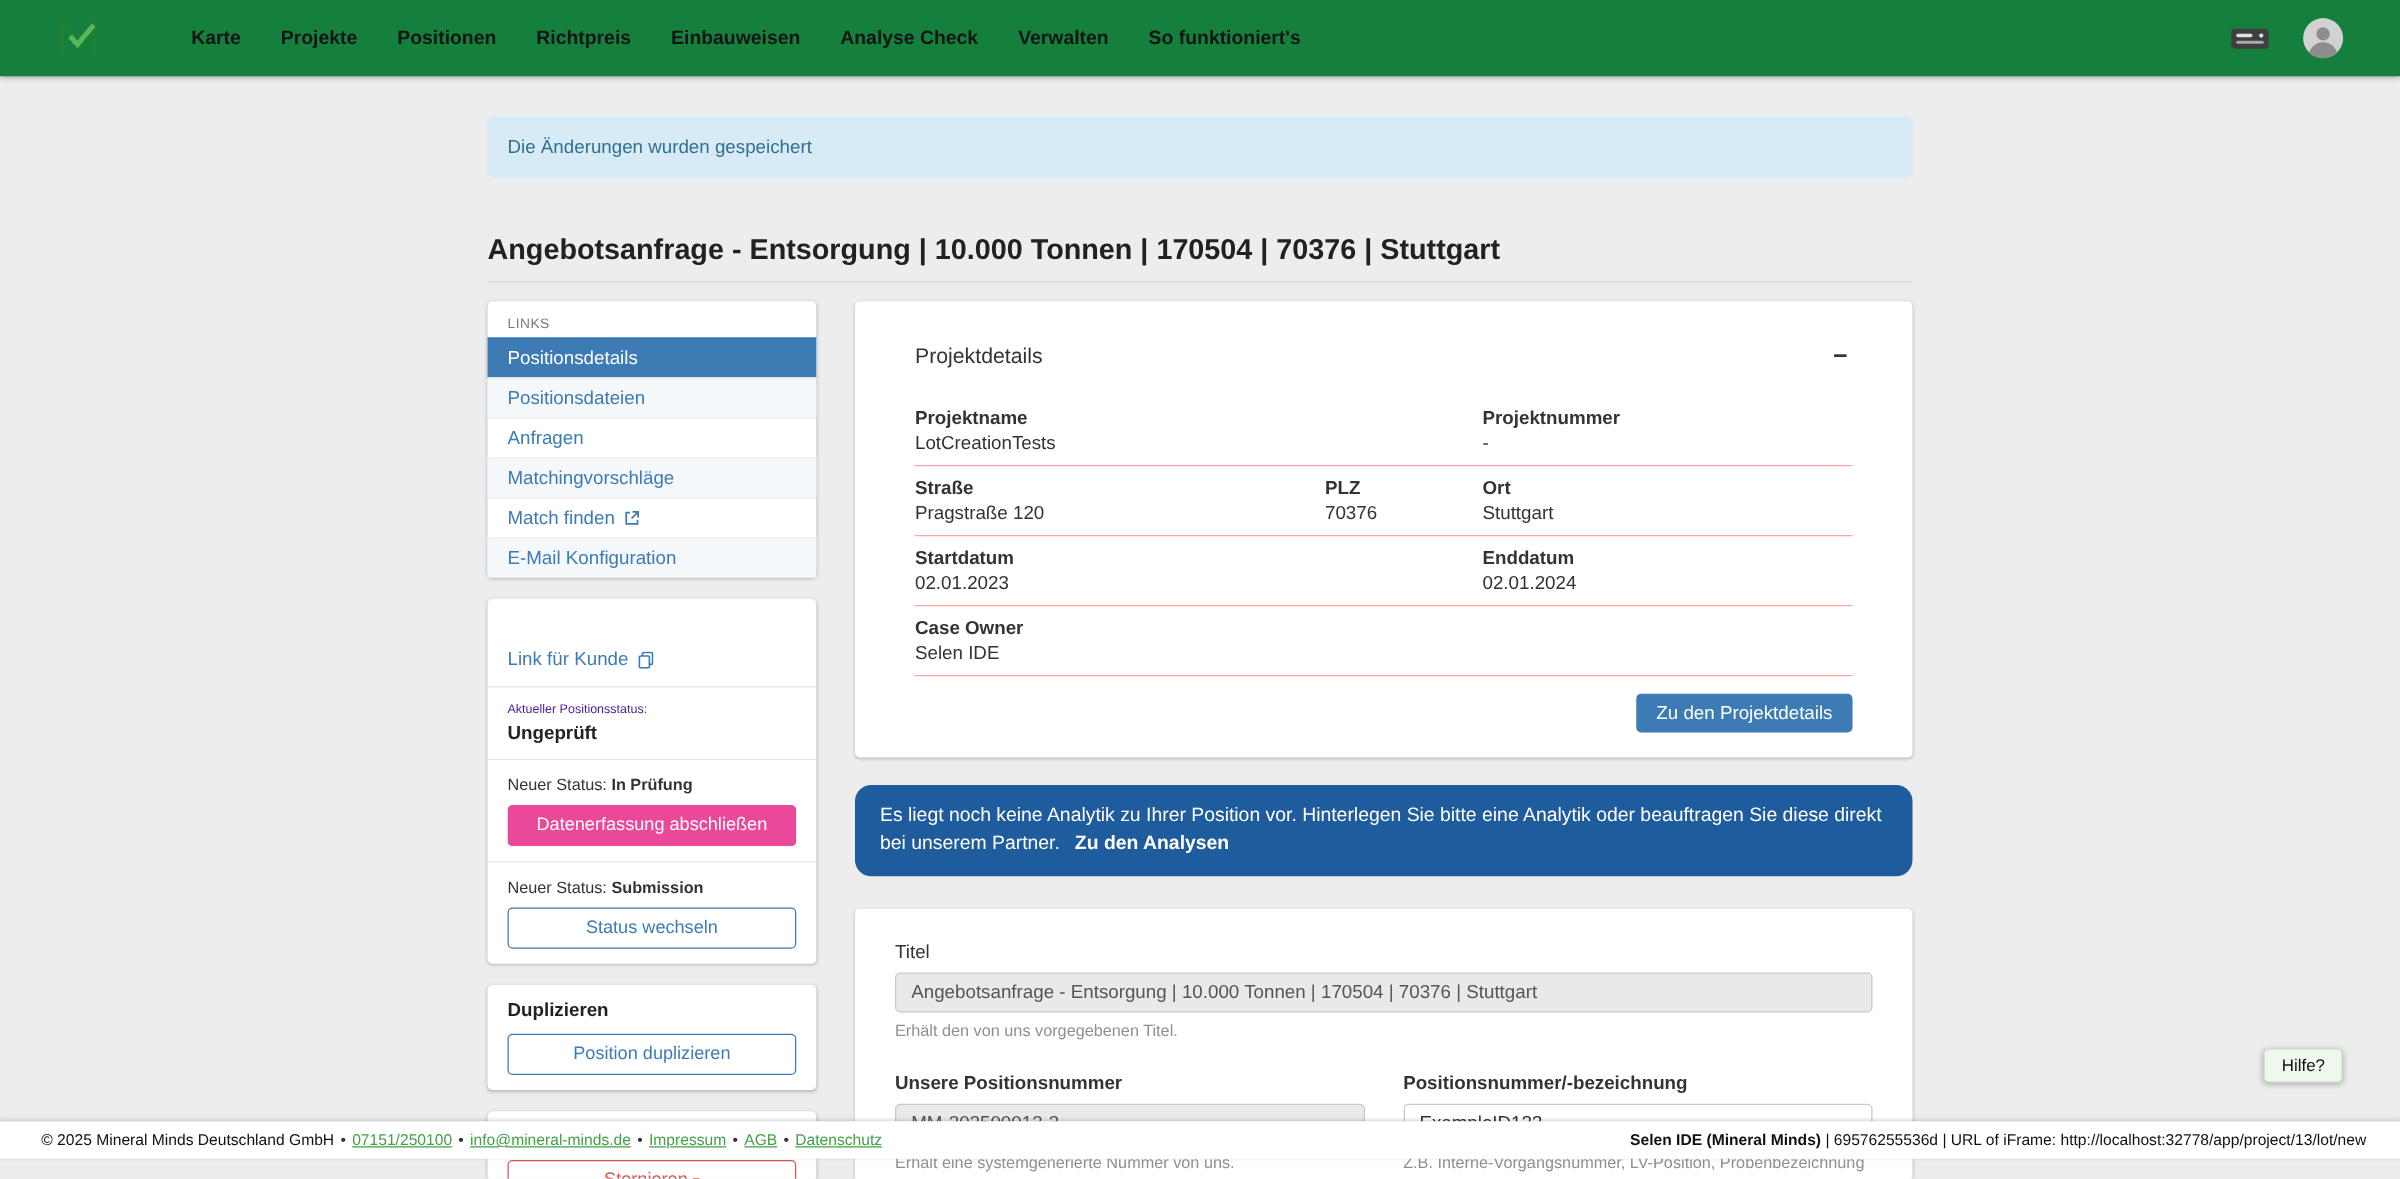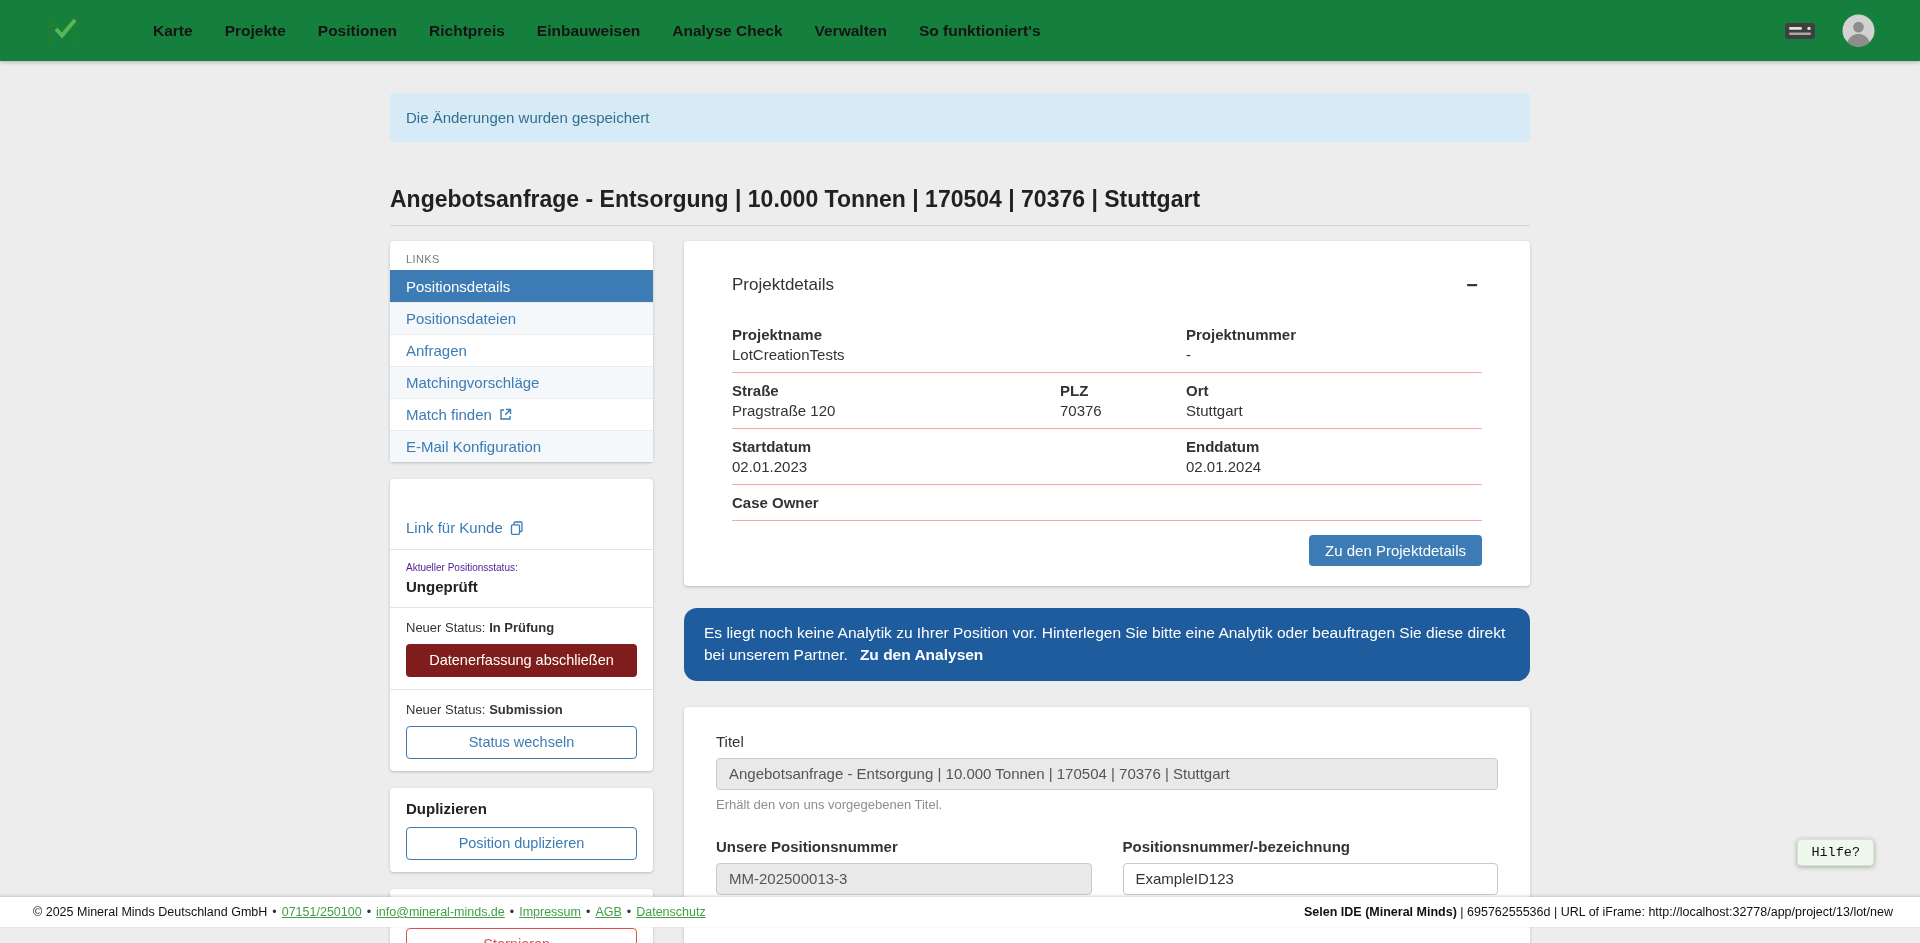--- a/index.html
+++ b/index.html
@@ -305,6 +305,7 @@
         <div class="pd-row">
           <div class="pd-cell span-2">
             <div class="pd-label">Case Owner</div>
+            <div class="pd-value">Selen IDE</div>
           </div>
         </div>
 

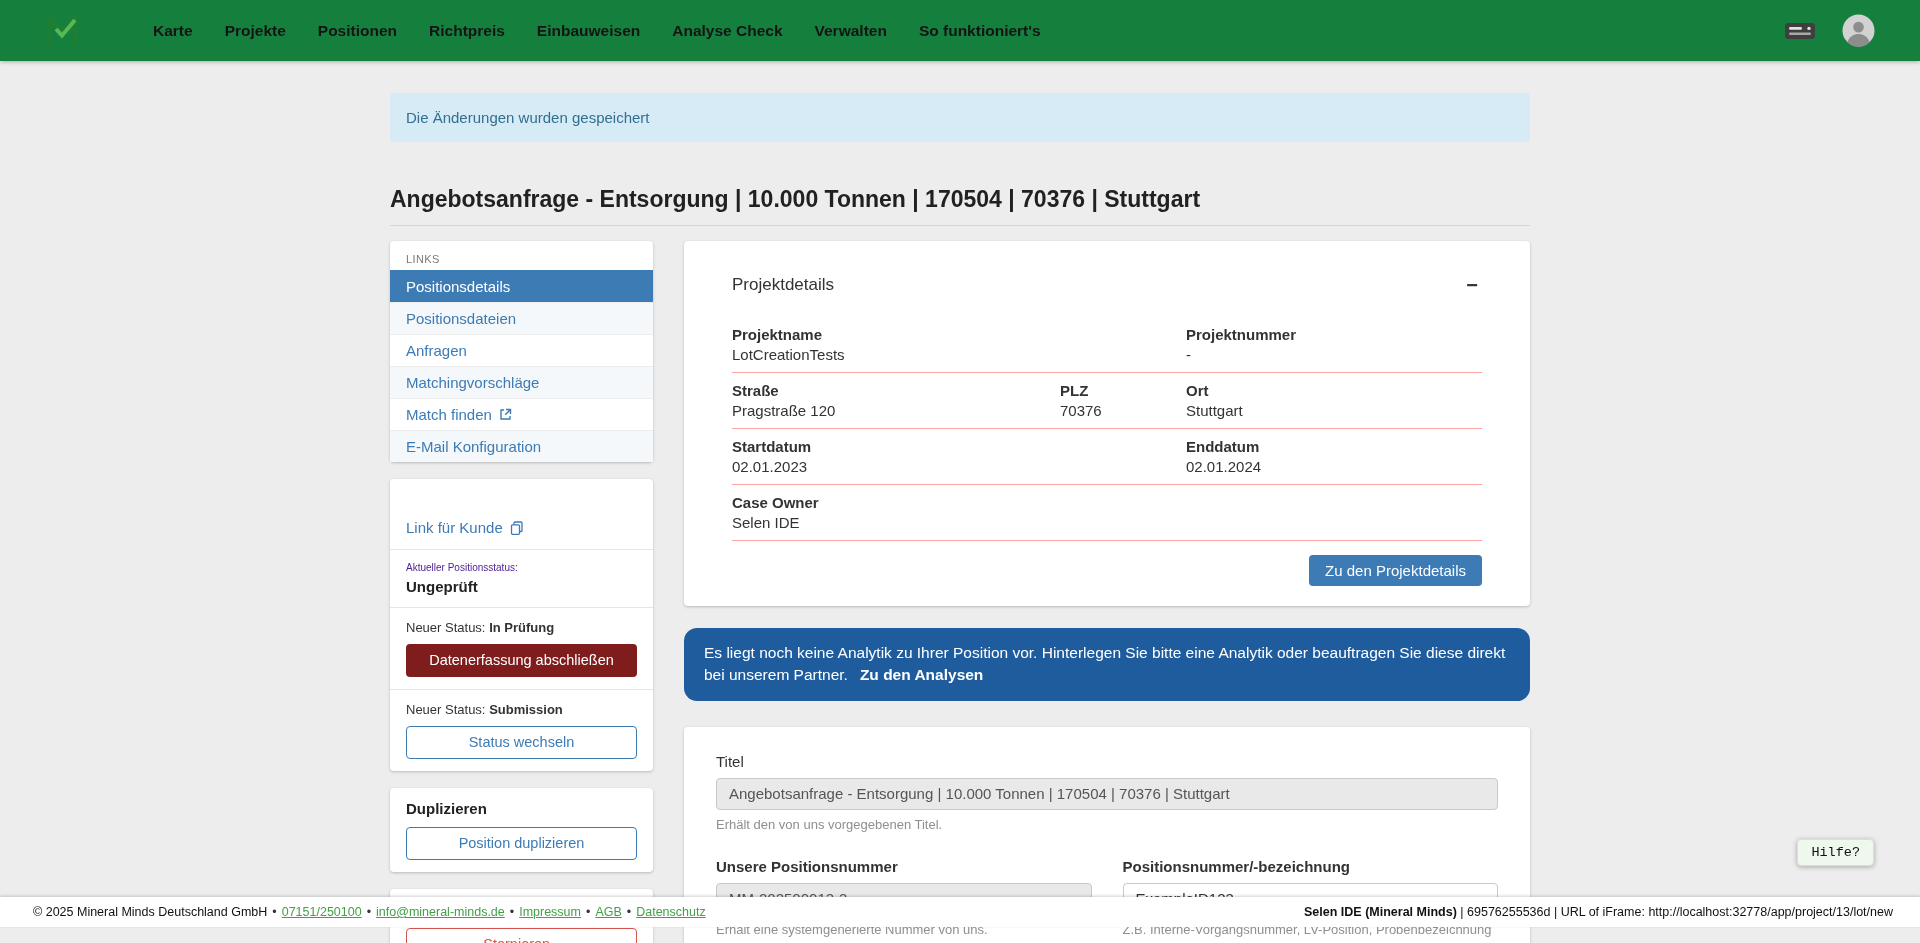--- a/index.html
+++ b/index.html
@@ -69,7 +69,7 @@
     font-size: 14.5px; padding: 6px 10px; cursor: pointer;
     border: 1px solid transparent; background: none; line-height: 1.3;
   }
-  .btn-green { background: #7f1d1d; color: #fff; margin-top: 9px; }
+  .btn-green { background: #ec4899; color: #fff; margin-top: 9px; }
   .btn-outline-blue { border-color: #3d7bb5; color: #3d7bb5; background: #fff; margin-top: 9px; }
   .btn-outline-red { border-color: #d9534f; color: #d9534f; background: #fff; }
   .btn-outline-red .caret { font-size: 11px; margin-left: 4px; }

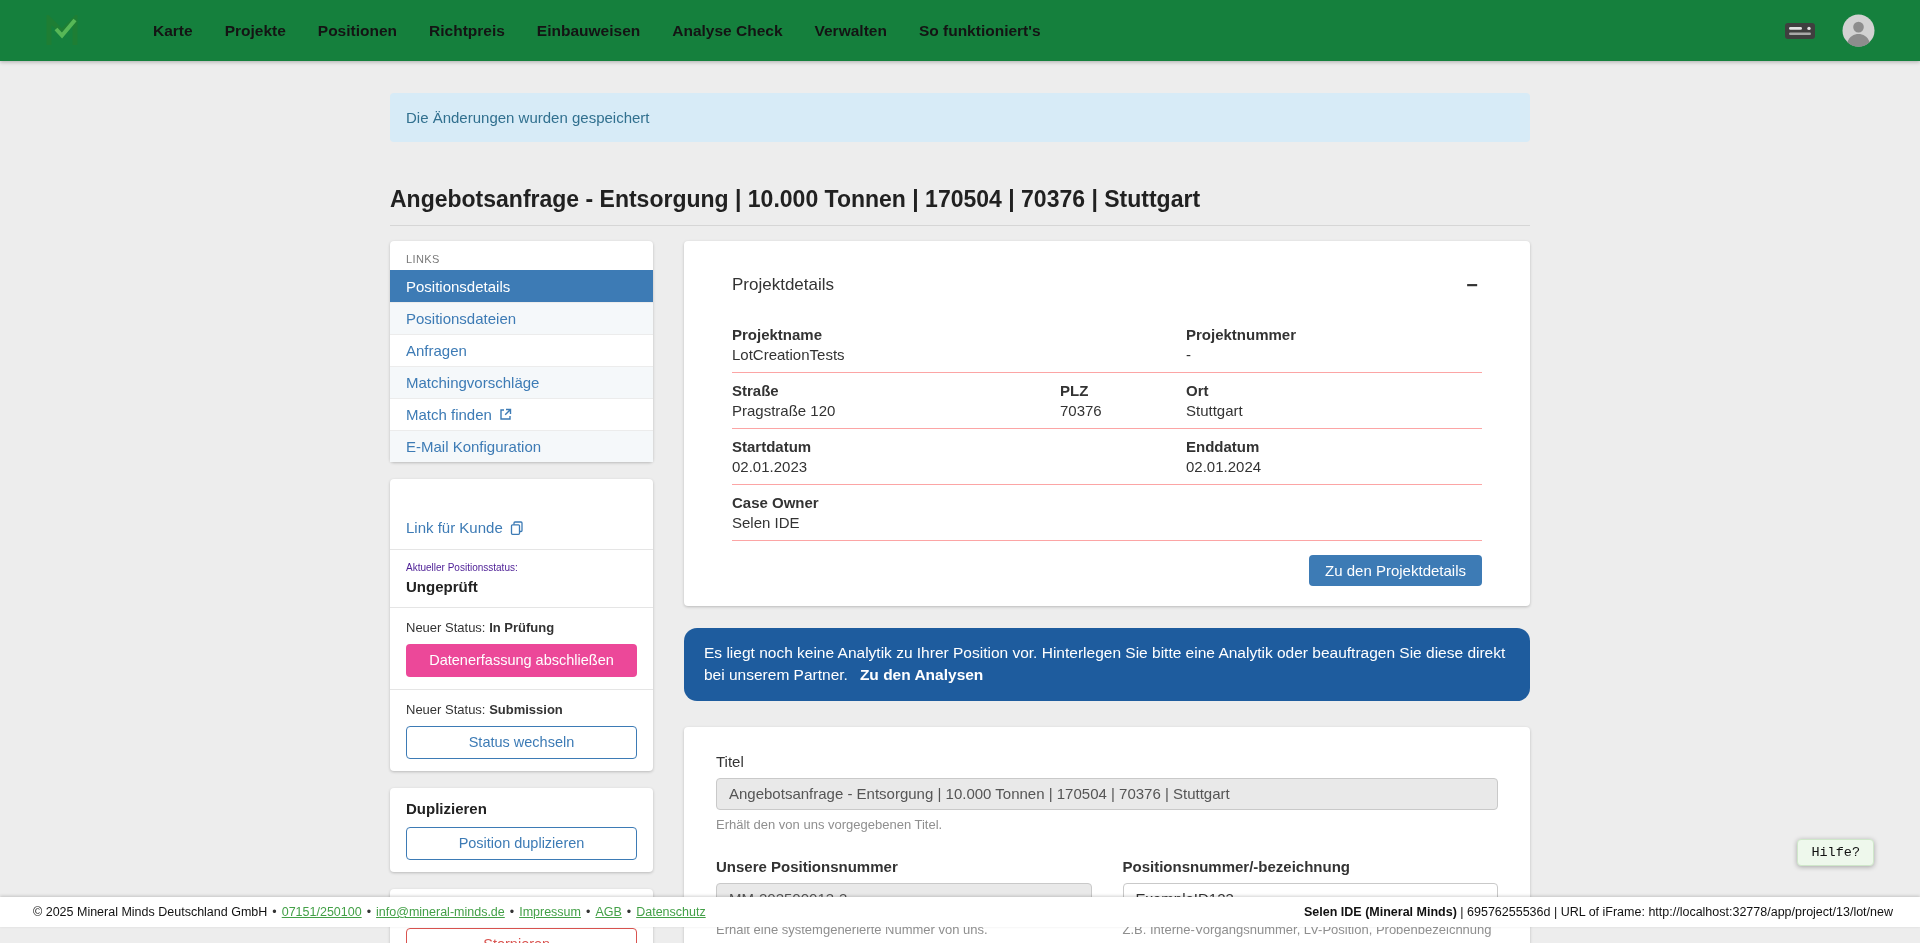--- a/index.html
+++ b/index.html
@@ -135,7 +135,7 @@
     position: fixed; right: 46px; bottom: 77px;
     background: #eef8ec; border: 1px solid #cfe7ca; border-radius: 4px;
     padding: 5px 13px; font-size: 13.5px; color: #111;
-    box-shadow: 0 1px 5px rgba(0,0,0,.3); cursor: pointer; z-index: 30; font-family: Liberation Mono, monospace;
+    box-shadow: 0 1px 5px rgba(0,0,0,.3); cursor: pointer; z-index: 30;
   }
 </style>
 </head>

